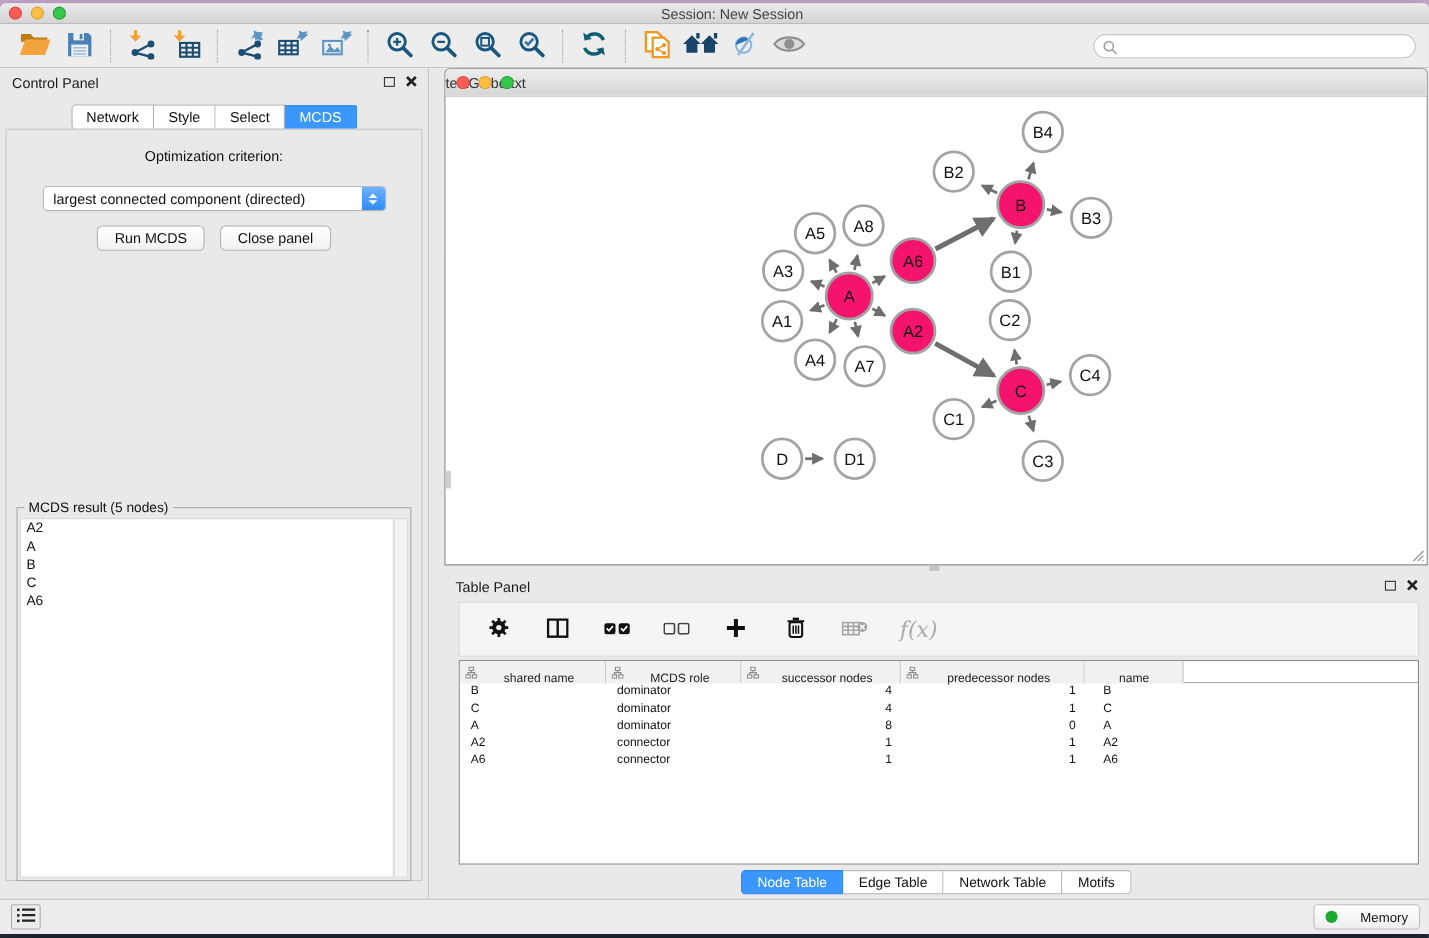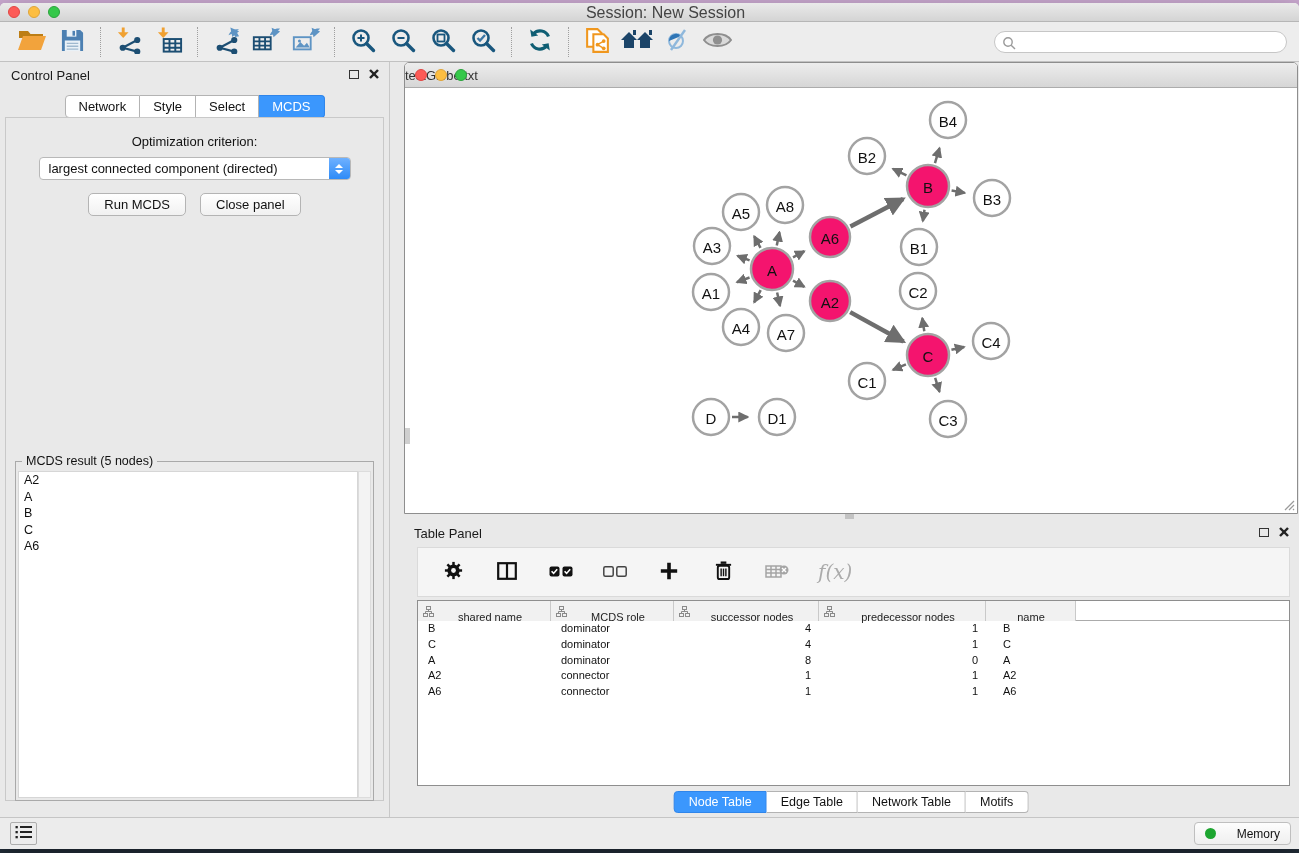--- a/index.html
+++ b/index.html
@@ -23,7 +23,7 @@
     border-bottom:1px solid #B6B6B6;
   }
   .titlebar .title {
-    text-align:center; line-height:19px; font-size:16px; color:#444;padding-left:32px;
+    text-align:center; line-height:19px; font-size:13px; color:#444;padding-left:32px;
   }
   .lights { position:absolute; left:8px; top:3px; display:flex; gap:8px; }
   .light { width:12px; height:12px; border-radius:50%; }

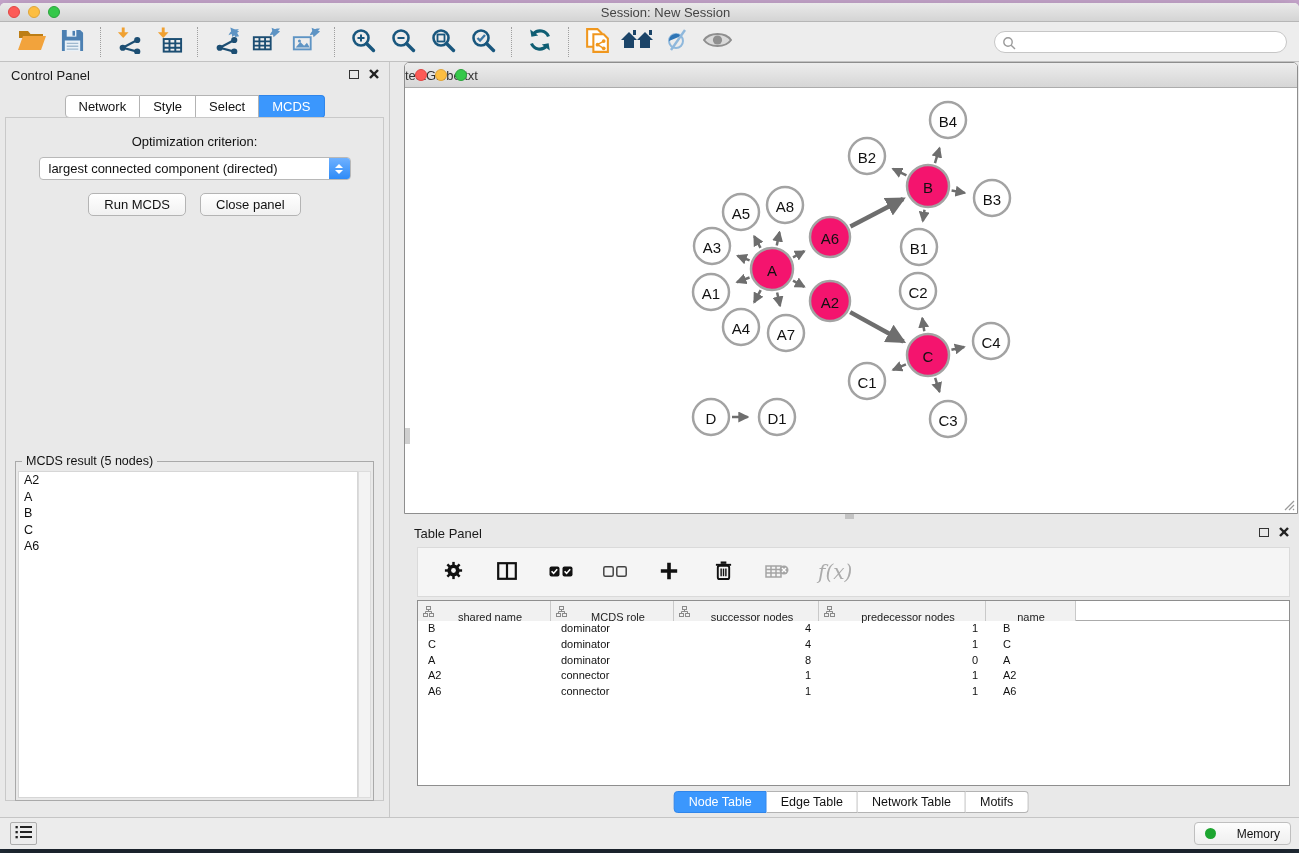--- a/index.html
+++ b/index.html
@@ -74,7 +74,7 @@
   }
   .opt-label { margin-top:16px; text-align:center; font-size:13px; color:#111; }
   .criterion-select {
-    position:relative; margin:8px auto 0; width:312px; height:23px;
+    position:relative; margin:20px auto 0; width:312px; height:23px;
     background:#fff; border:1px solid #B8B8B8; border-radius:4px;
     font-size:13px; color:#111; line-height:21px; padding-left:9px; cursor:pointer;
   }

